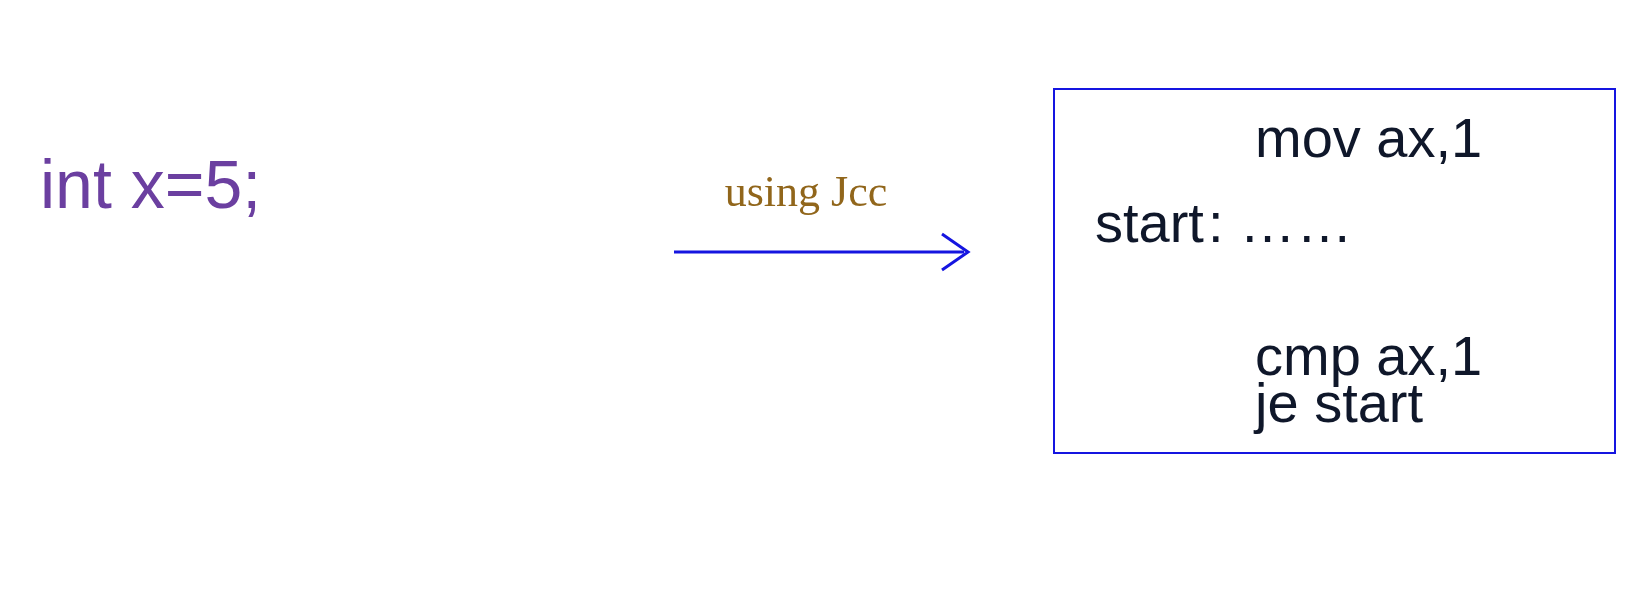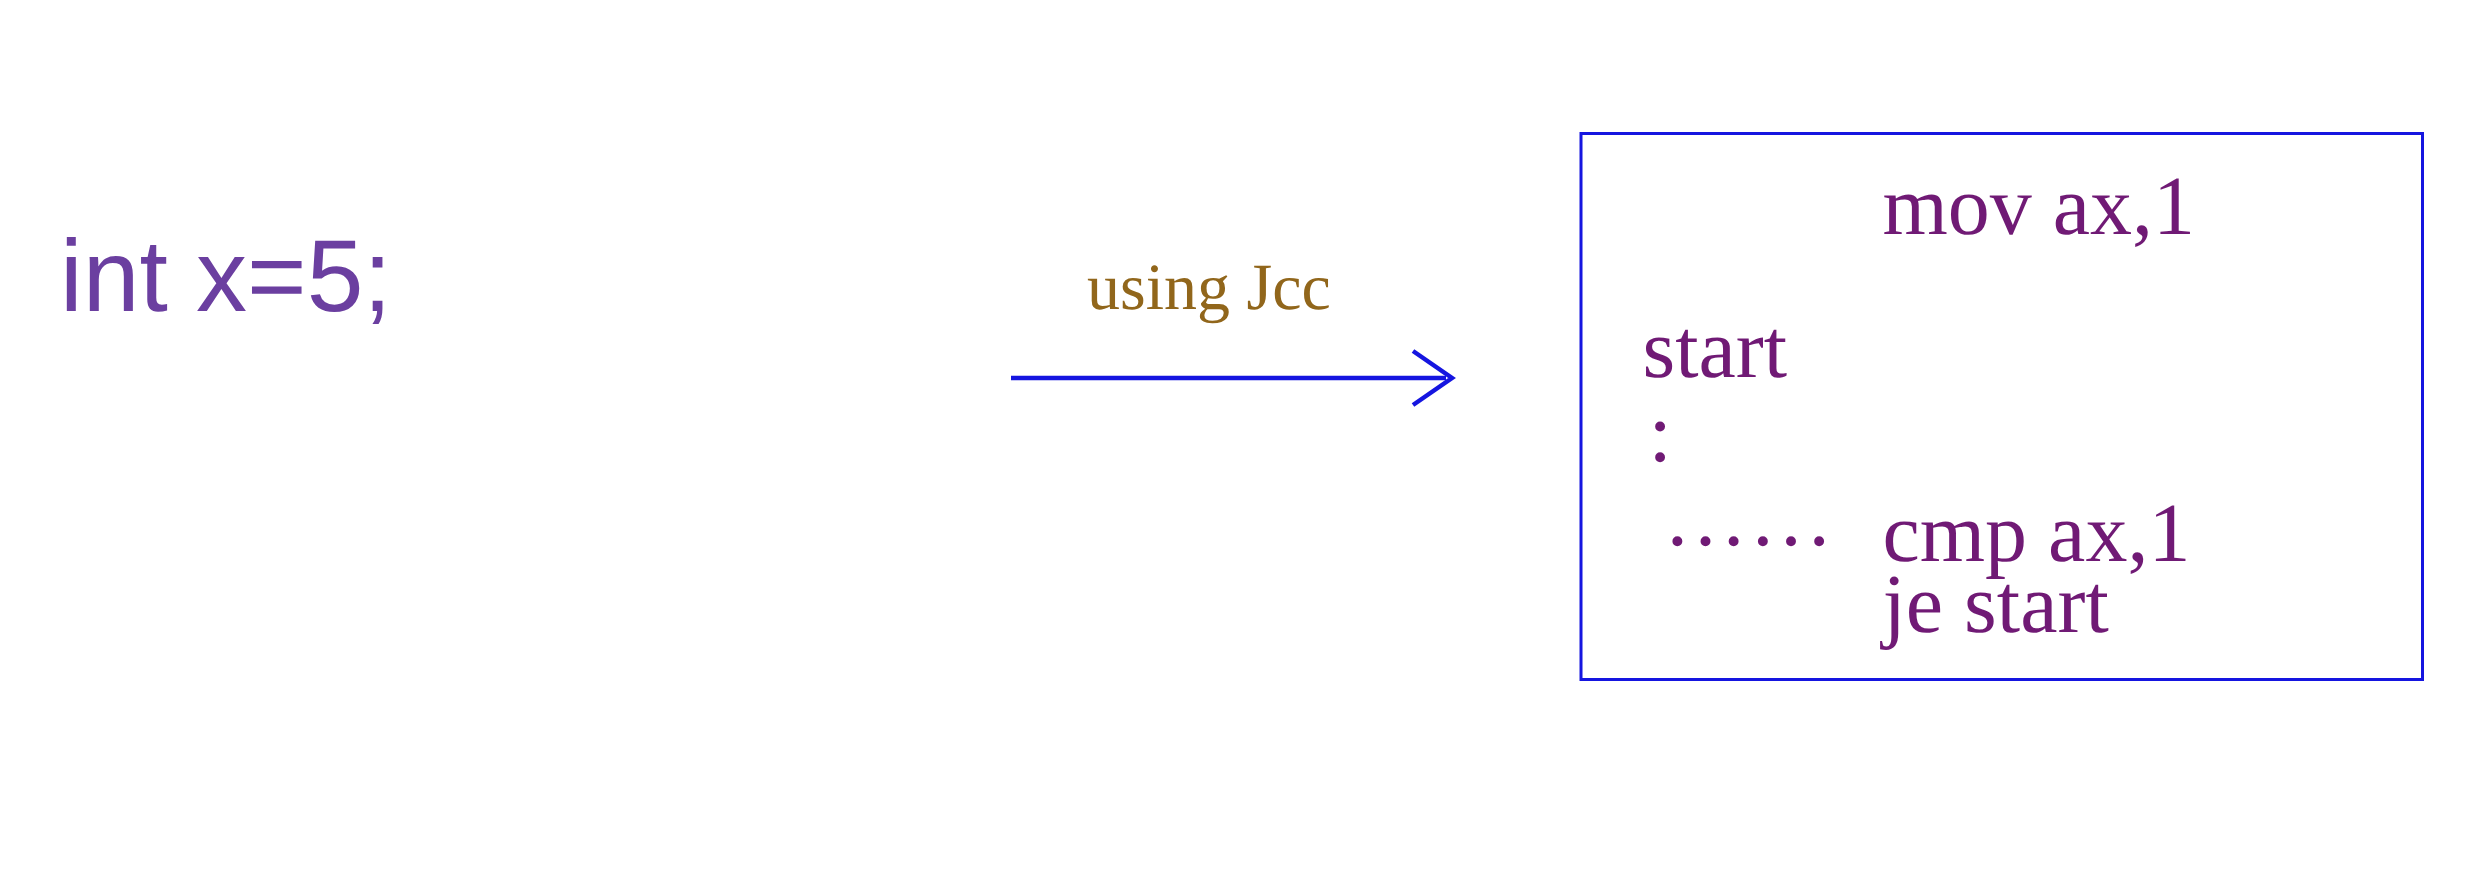--- a/index.html
+++ b/index.html
@@ -82,8 +82,8 @@
     position: relative;
     width: 100%;
     height: 100%;
-    color: #701a75;
-    font-family: Liberation Serif, serif;
+    color: #0f172a;
+    font-family: Liberation Sans, sans-serif;
     font-size: 56px;
     line-height: 1;
     white-space: pre;

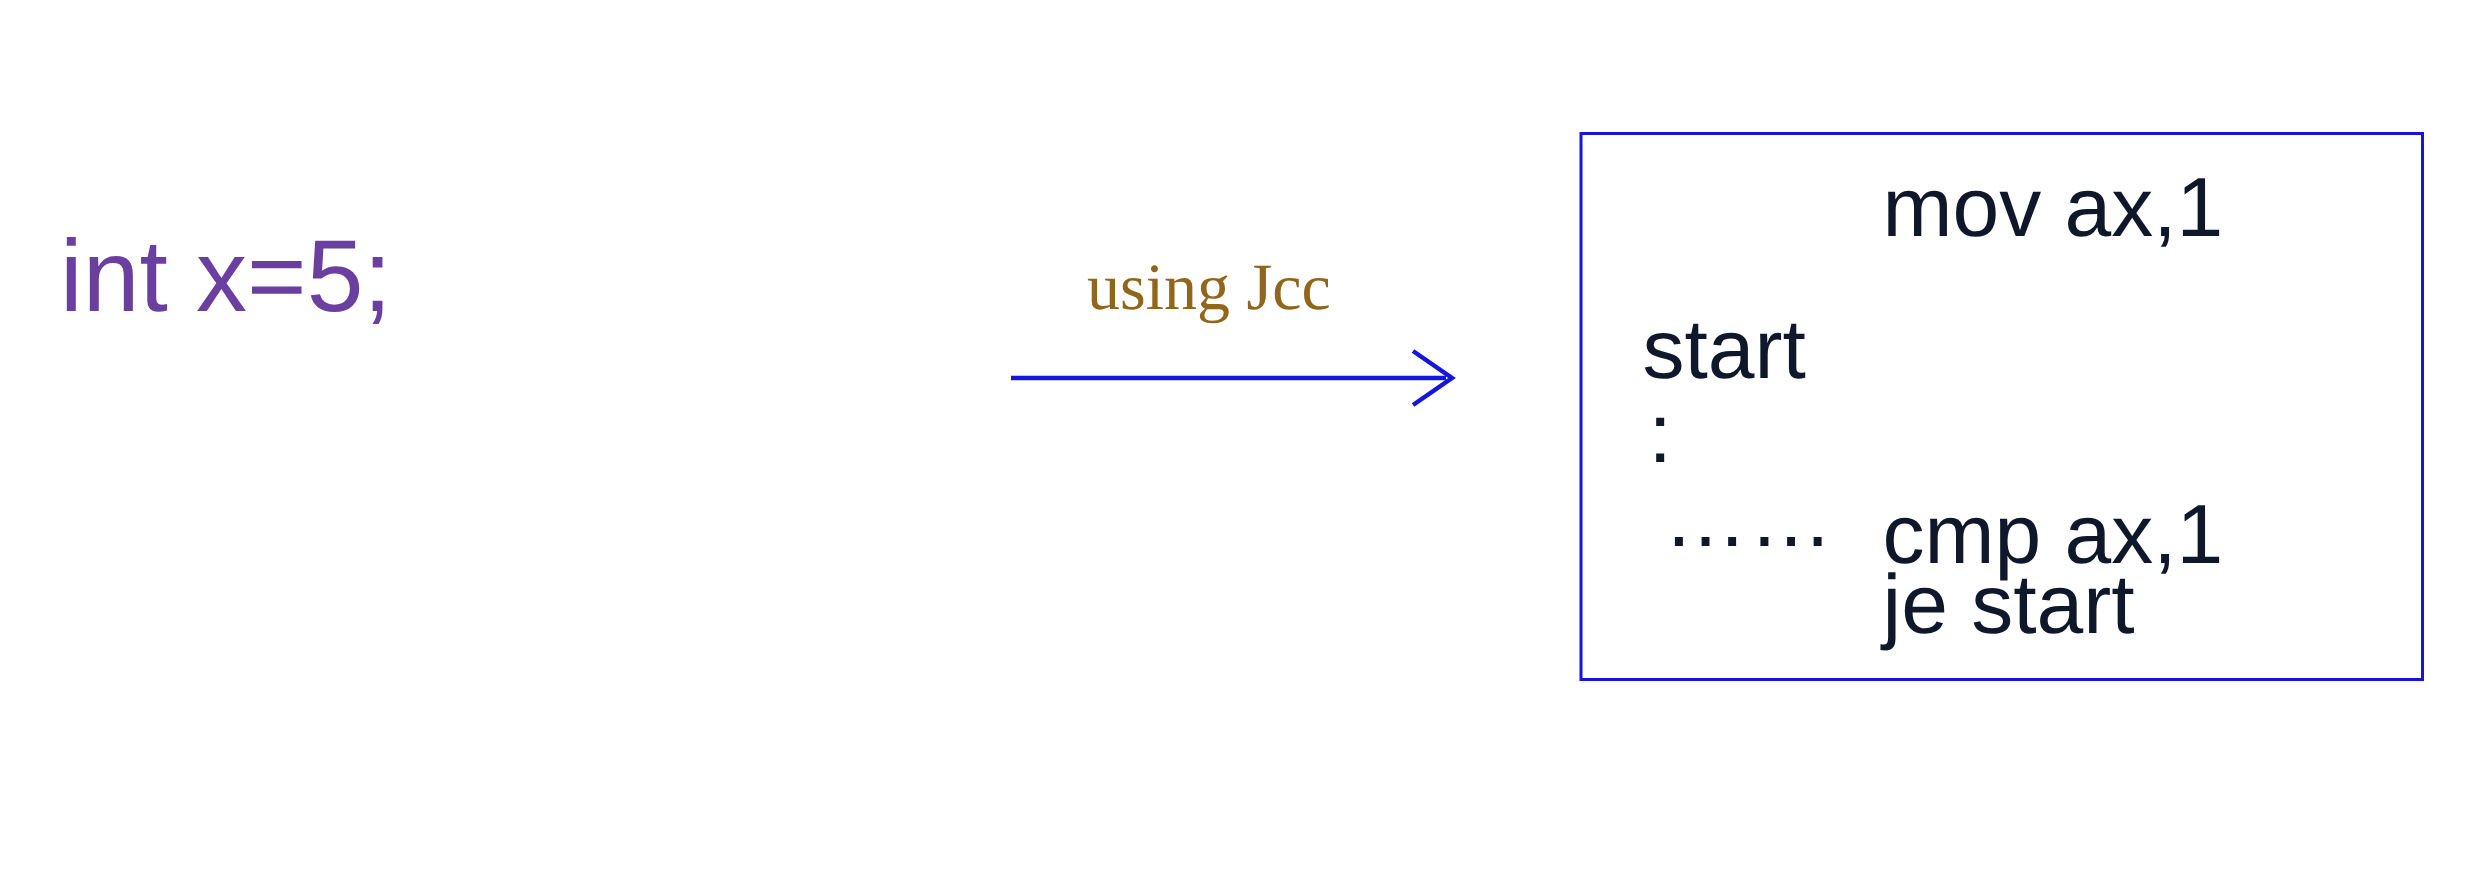--- a/index.html
+++ b/index.html
@@ -95,7 +95,7 @@
     white-space: pre;
   }
   .asm-line.l0 { left: 200px; top: 20px; }
-  .asm-line.l1 { left: 40px;  top: 115px; flex-direction: column; }
+  .asm-line.l1 { left: 40px;  top: 105px; }
   .asm-line.l2 { left: 200px; top: 198px; margin-top: 40px; }
   .asm-line.l3 { left: 200px; top: 285px; align-items: center; }
 

